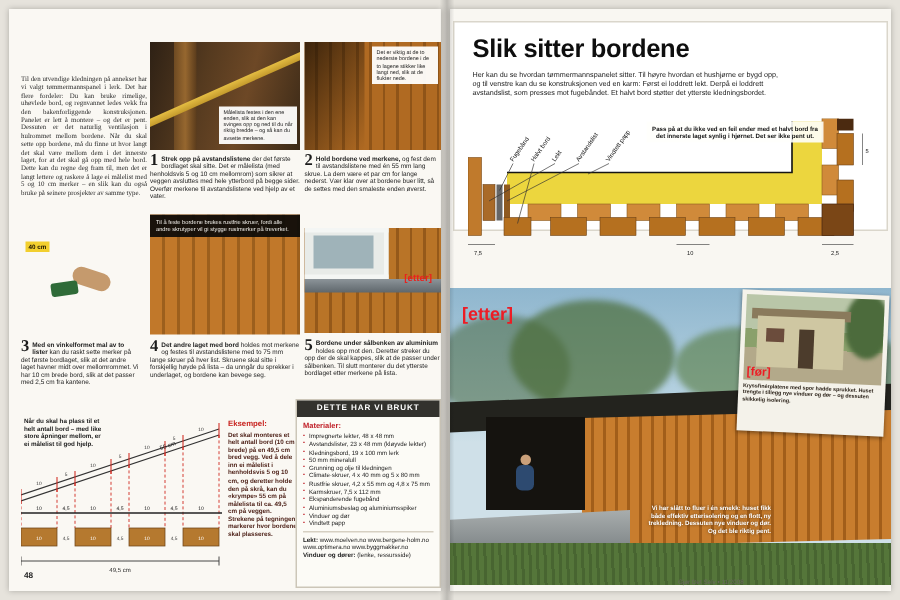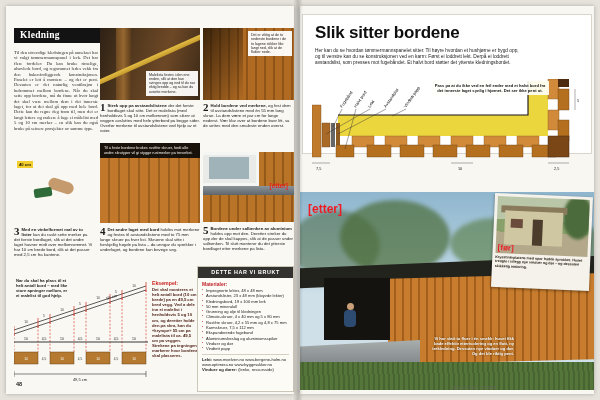--- a/index.html
+++ b/index.html
@@ -112,9 +112,6 @@
 
   <div id="left-page" class="page">
 
-    <div class="abs kledning-bar">
-      <span>Kledning</span>
-    </div>
 
     <div class="abs intro">Til den utvendige kledningen på annekset har vi valgt tømmermannspanel i lerk. Det har flere fordeler: Du kan bruke rimelige, uhøvlede bord, og regnvannet ledes vekk fra den bakenforliggende konstruksjonen. Panelet er lett å montere – og det er pent. Dessuten er det naturlig ventilasjon i hulrommet mellom bordene. Når du skal sette opp bordene, må du finne ut hvor langt det skal være mellom dem i det innerste laget, for at det skal gå opp med hele bord. Dette kan du regne deg fram til, men det er langt lettere og raskere å lage ei målelist med 5 og 10 cm merker – en slik kan du også bruke på seinere prosjekter av samme type.</div>
 

